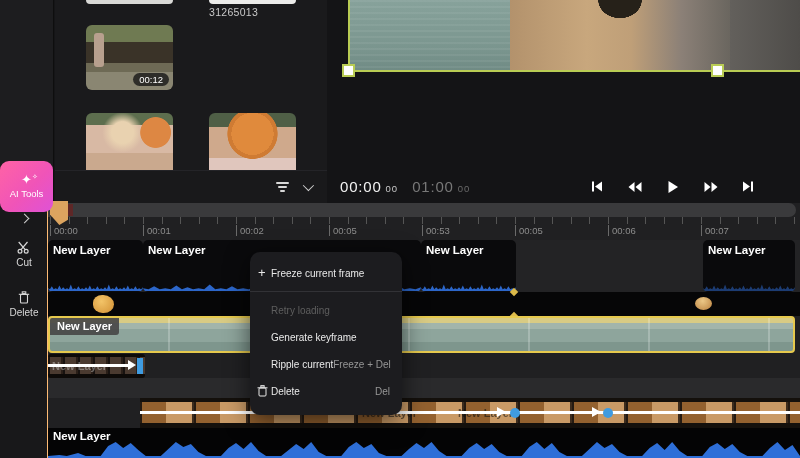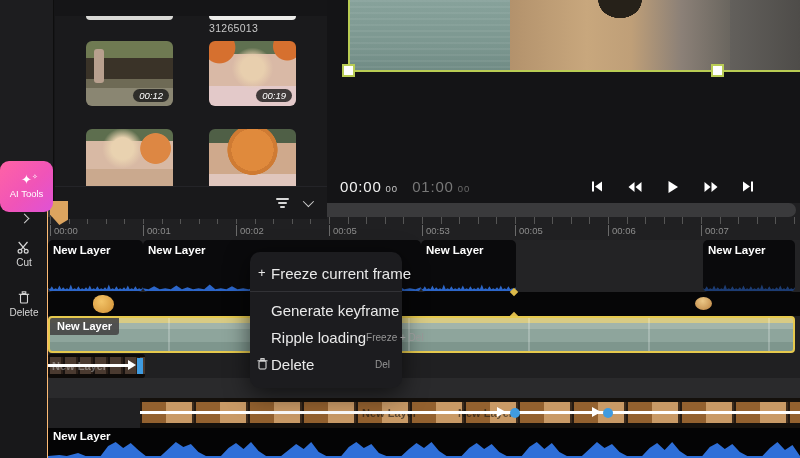--- a/index.html
+++ b/index.html
@@ -18,7 +18,7 @@
   .ai-tools .lbl { color:#fff; font-size:9.5px; }
 
   .media-panel { position:absolute; left:55px; top:0; width:272px; height:173px;
-    background:#1a1a1c;margin-top:16px; }
+    background:#1a1a1c; }
   .thumb { position:absolute; width:87px; height:65px; border-radius:6px; overflow:hidden; }
   .thumb-sliver { position:absolute; width:87px; height:4px; border-radius:0 0 5px 5px; }
   .sliver-a { left:31px; top:0; background:#d9d9d6; }

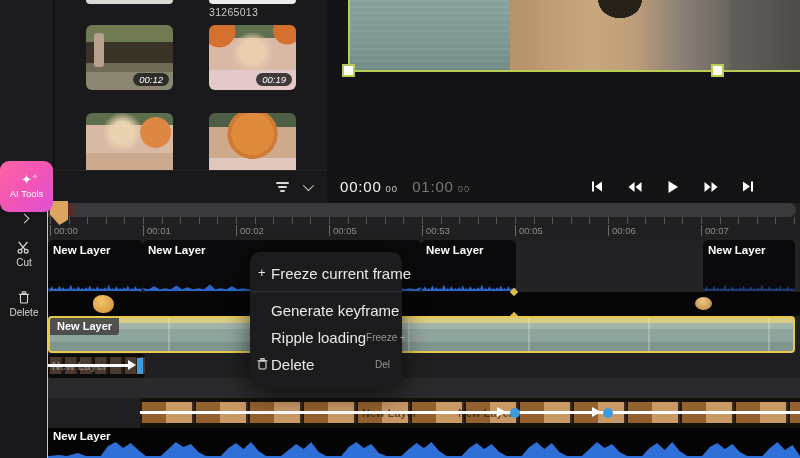--- a/index.html
+++ b/index.html
@@ -41,7 +41,7 @@
     background:radial-gradient(circle at 50% 32%,#e08a3c 0 34%,#cf7b33 34% 40%,transparent 41%),
       linear-gradient(180deg,#4f5f46 0 22%, #cfa98c 22% 70%, #e0c6bd 70%); }
   .dur-badge { position:absolute; right:4px; bottom:4px; background:rgba(22,22,22,.8);
-    color:#fff; font-size:9.5px; padding:1px 6px; border-radius:9px;font-style:italic; }
+    color:#fff; font-size:9.5px; padding:1px 6px; border-radius:9px; }
   .panel-bottom { position:absolute; left:0; top:170px; width:272px; height:33px;
     background:#19191b; border-top:1px solid #242428; z-index:5;
     display:flex; align-items:center; justify-content:flex-end; gap:14px; padding-right:16px; }

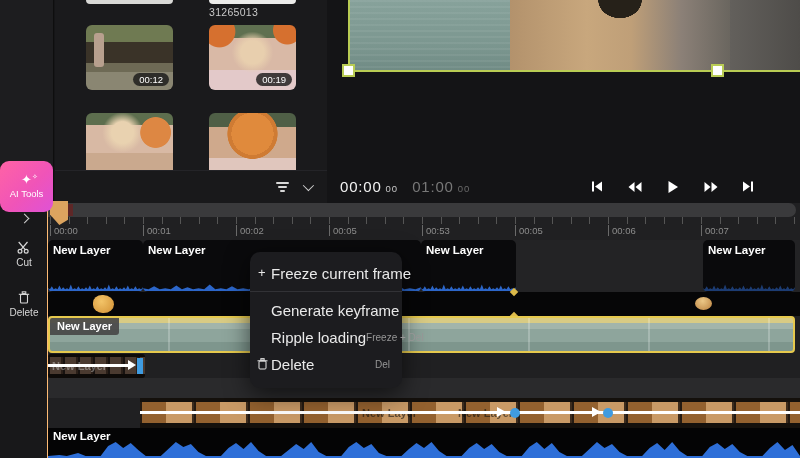--- a/index.html
+++ b/index.html
@@ -187,9 +187,6 @@
   <div class="thumb t-park">
     <span class="dur-badge">00:12</span>
   </div>
-  <div class="thumb t-blonde1">
-    <span class="dur-badge">00:19</span>
-  </div>
   <div class="thumb t-blonde2"></div>
   <div class="thumb t-fan"></div>
 

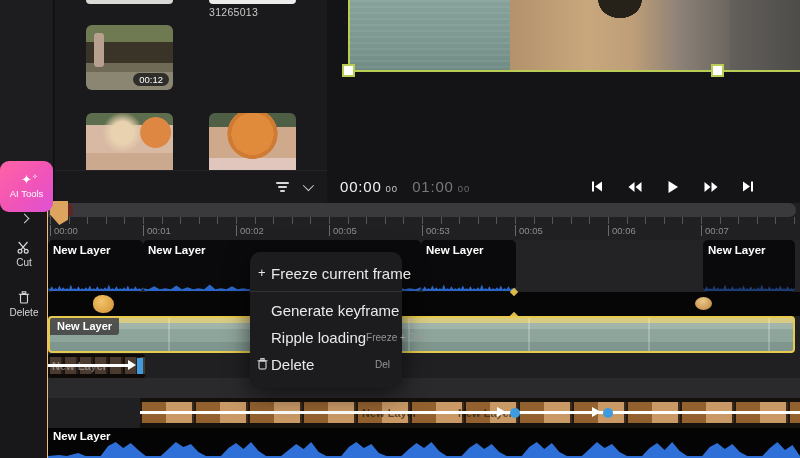--- a/index.html
+++ b/index.html
@@ -160,7 +160,7 @@
     border-radius:10px; box-shadow:0 6px 24px rgba(0,0,0,.6); z-index:40; padding:8px 0 10px; }
   .ctx-item { position:relative; height:27px; display:flex; align-items:center;
     padding:0 12px 0 21px; cursor:pointer; }
-  .ctx-item .mi-label { color:#e9e9e9; font-size:15px; flex:1; white-space:nowrap; }
+  .ctx-item .mi-label { color:#e9e9e9; font-size:10px; flex:1; white-space:nowrap; }
   .ctx-item .mi-short { color:#969696; font-size:10px; white-space:nowrap; }
   .ctx-item.disabled .mi-label { color:#5e5e5e; cursor:default; }
   .ctx-first { height:26px; }

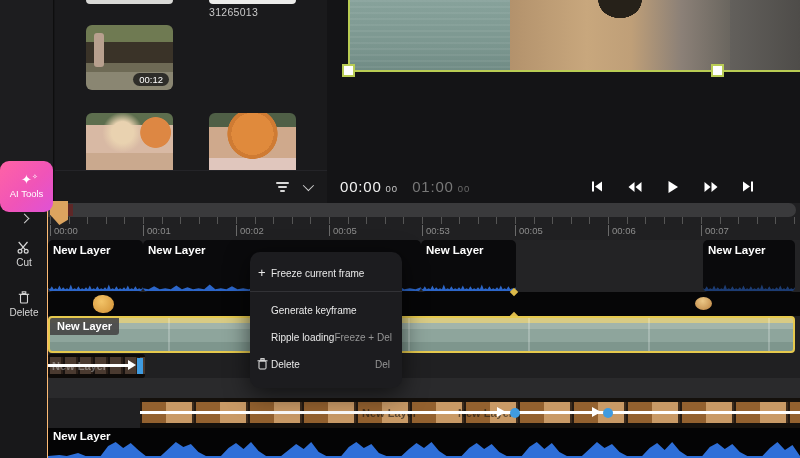--- a/index.html
+++ b/index.html
@@ -369,6 +369,9 @@
     <span class="mi-label">Freeze current frame</span>
   </div>
   <div class="ctx-divider"></div>
+  <div class="ctx-item disabled">
+    <span class="mi-label">Retry loading</span>
+  </div>
   <div class="ctx-item">
     <span class="mi-label">Generate keyframe</span>
   </div>

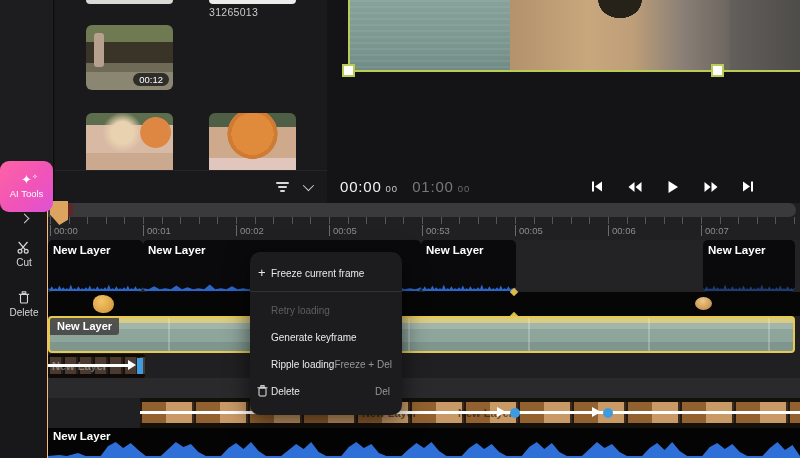--- a/index.html
+++ b/index.html
@@ -376,7 +376,7 @@
     <span class="mi-label">Generate keyframe</span>
   </div>
   <div class="ctx-item">
-    <span class="mi-label">Ripple loading</span>
+    <span class="mi-label">Ripple current</span>
     <span class="mi-short">Freeze + Del</span>
   </div>
   <div class="ctx-item">

